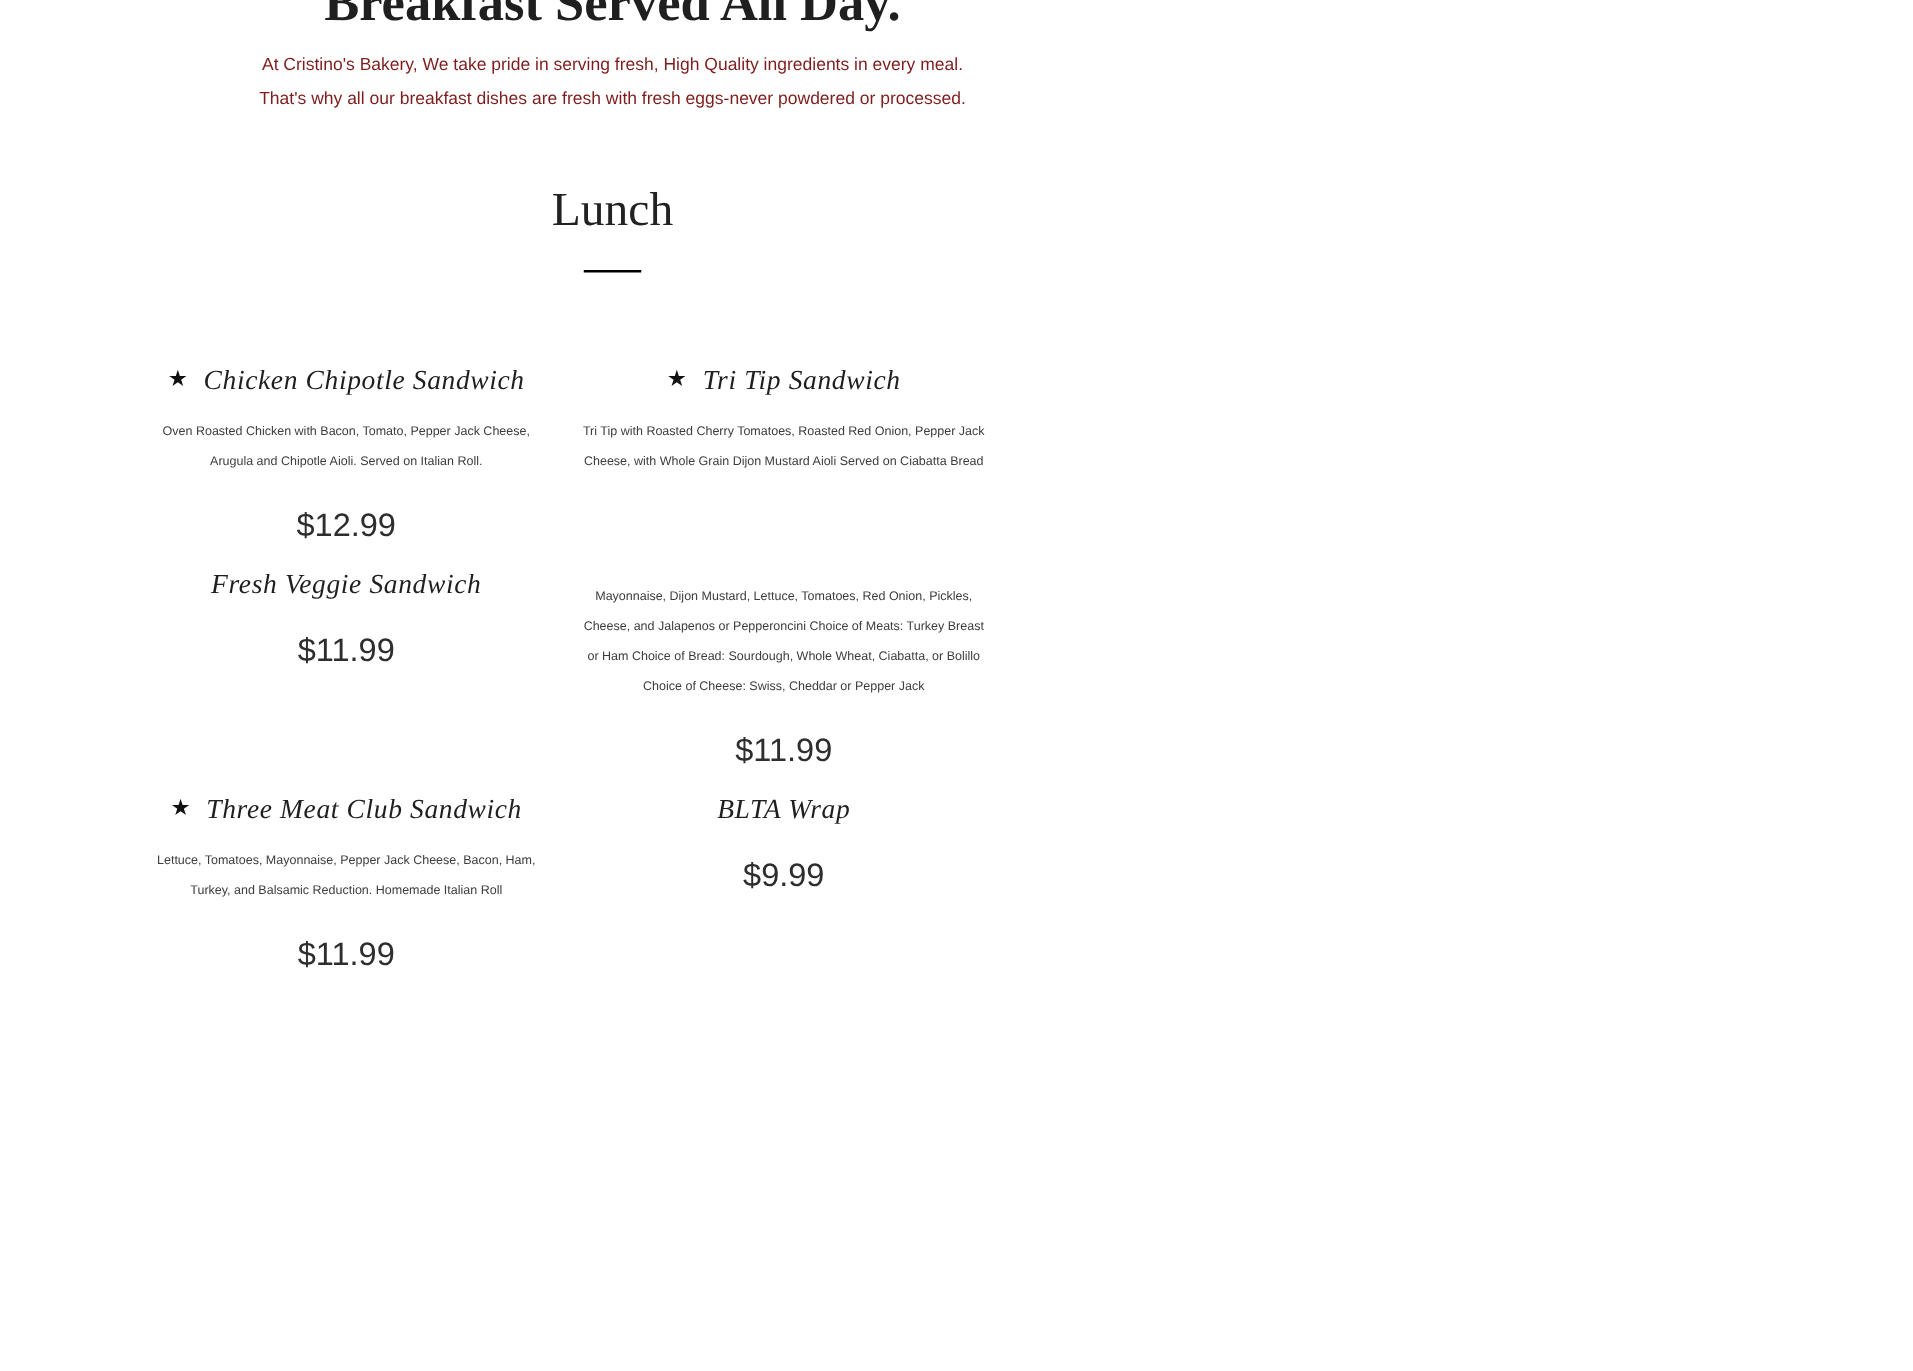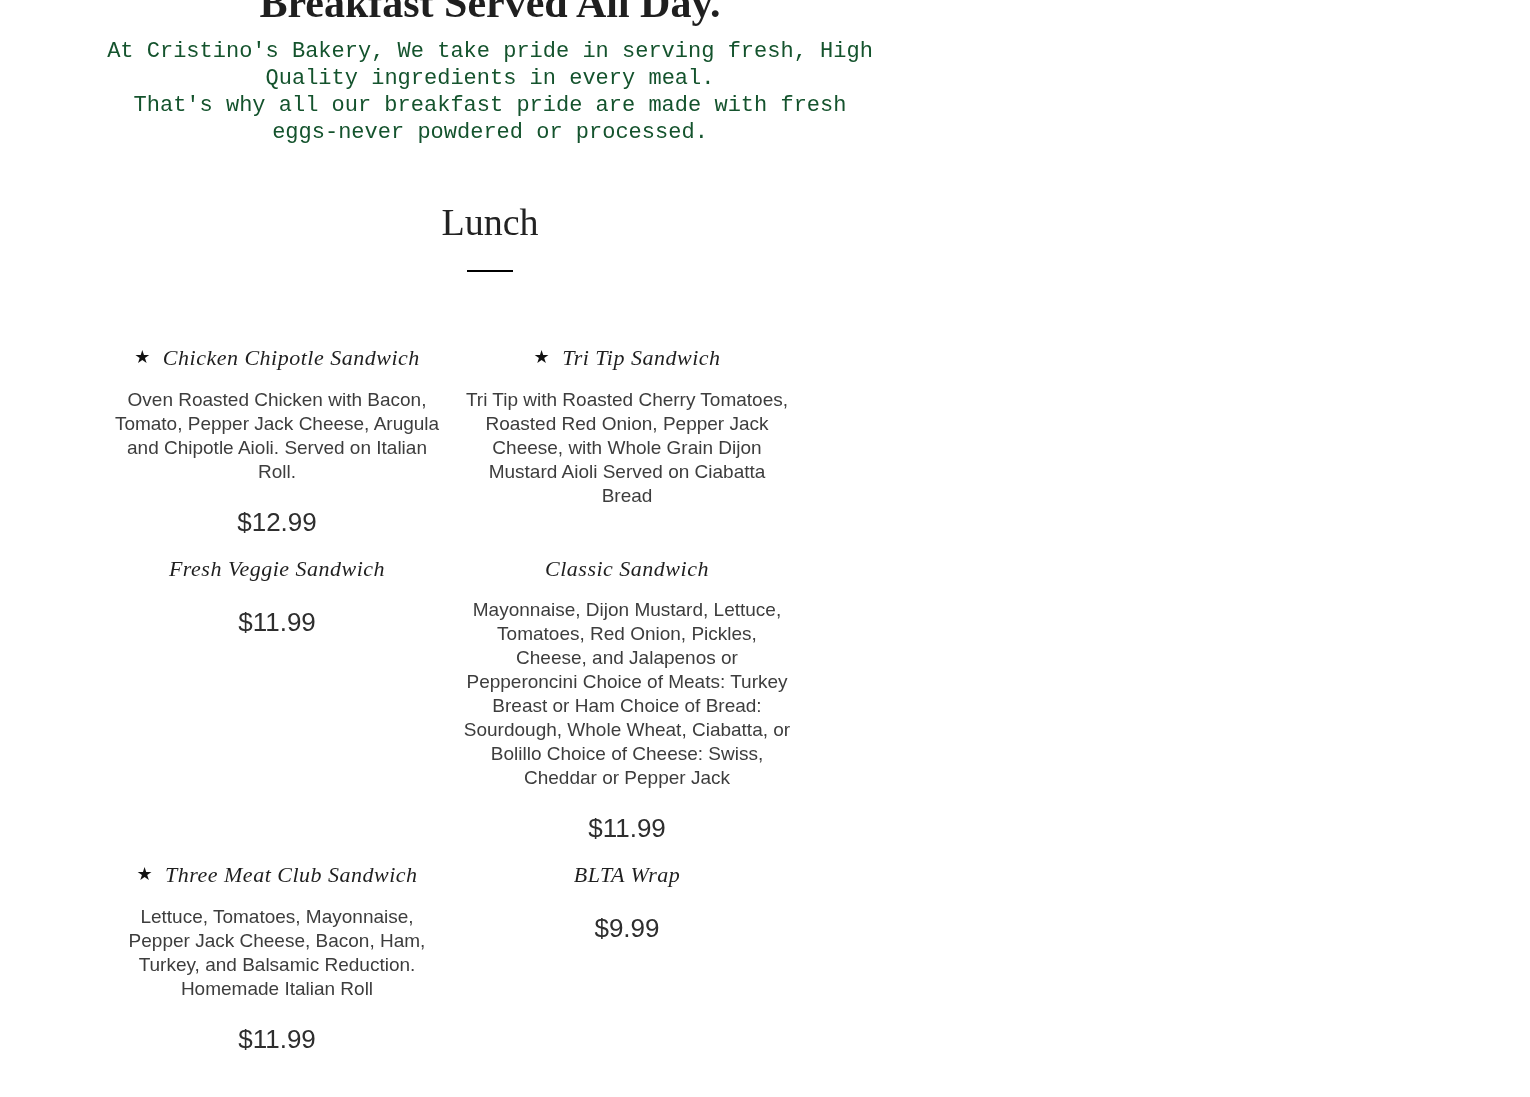--- a/index.html
+++ b/index.html
@@ -38,10 +38,9 @@
   }
   .intro{
     margin:10px 0 0 0;
-    font-size:22px;
+    font-size:14px;
     line-height:27px;
-    color:#14532d;
-    font-family:Liberation Mono, monospace;
+    color:#7f1d1d;
   }
   .section-heading{
     font-family:"Liberation Serif","DejaVu Serif",serif;

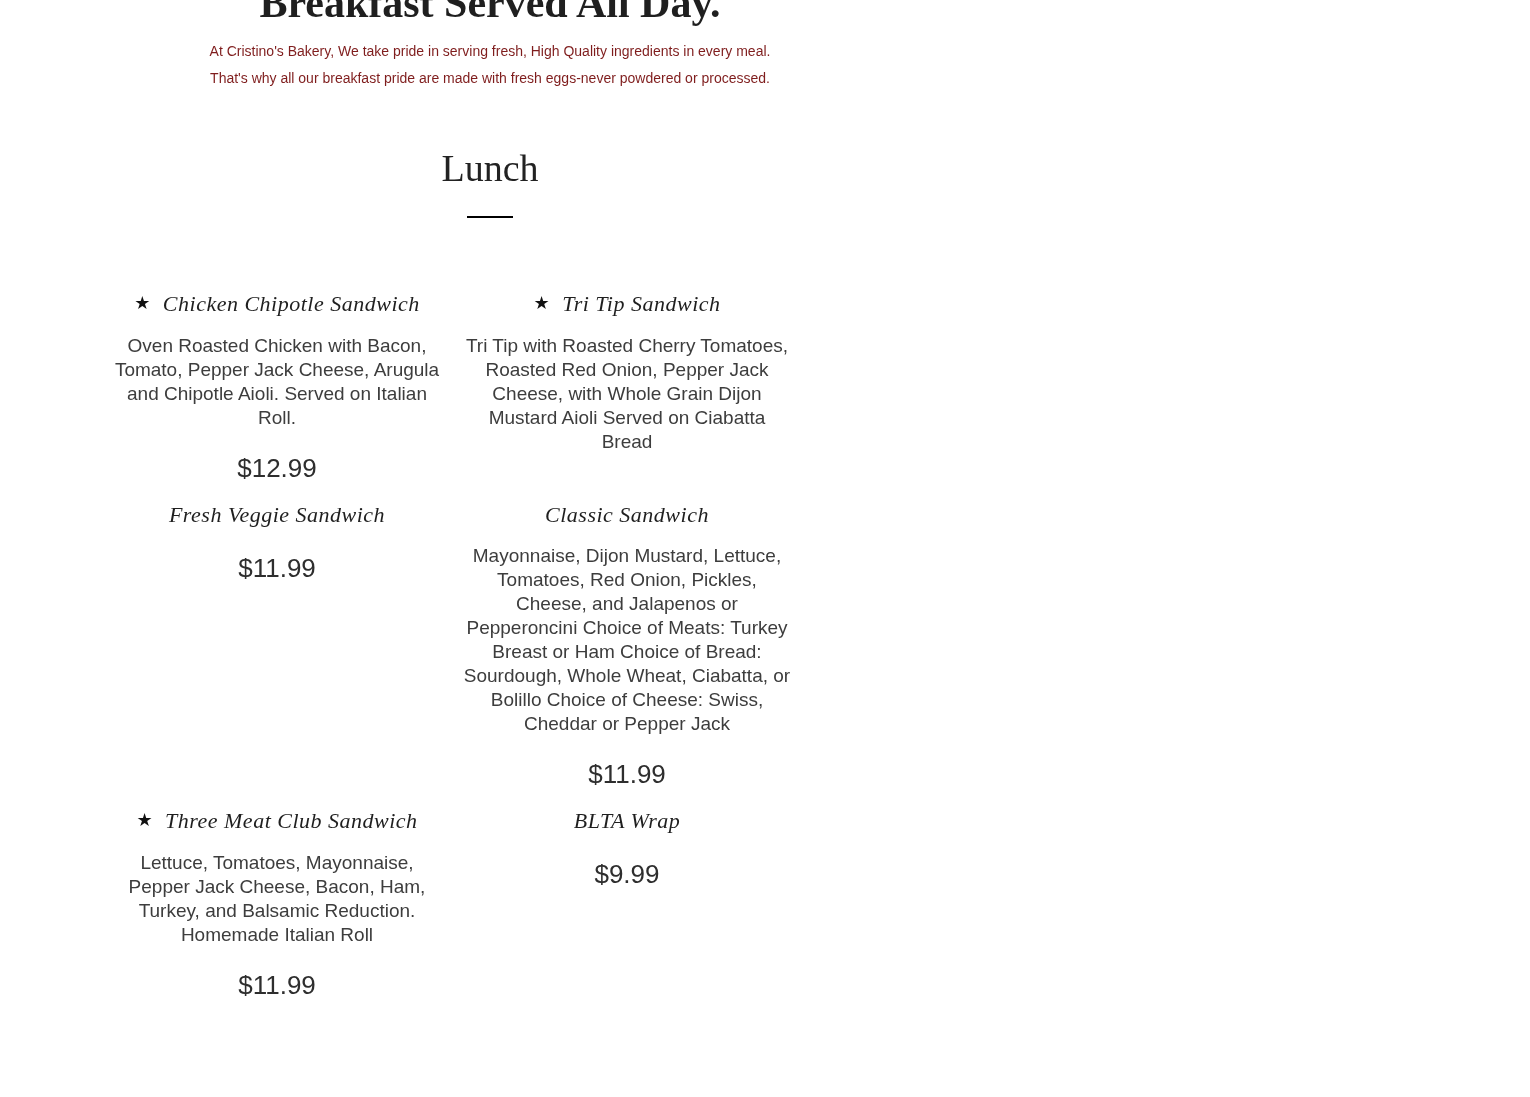--- a/index.html
+++ b/index.html
@@ -121,7 +121,7 @@
     <h1 class="page-title">Breakfast Served All Day.</h1>
     <div class="intro">
       <div>At Cristino's Bakery, We take pride in serving fresh, High Quality ingredients in every meal.</div>
-      <div>That's why all our breakfast pride are made with fresh eggs-never powdered or processed.</div>
+      <div>That's why all our breakfast dishes are fresh with fresh eggs-never powdered or processed.</div>
     </div>
     <h2 class="section-heading">Lunch</h2>
     <hr class="divider">

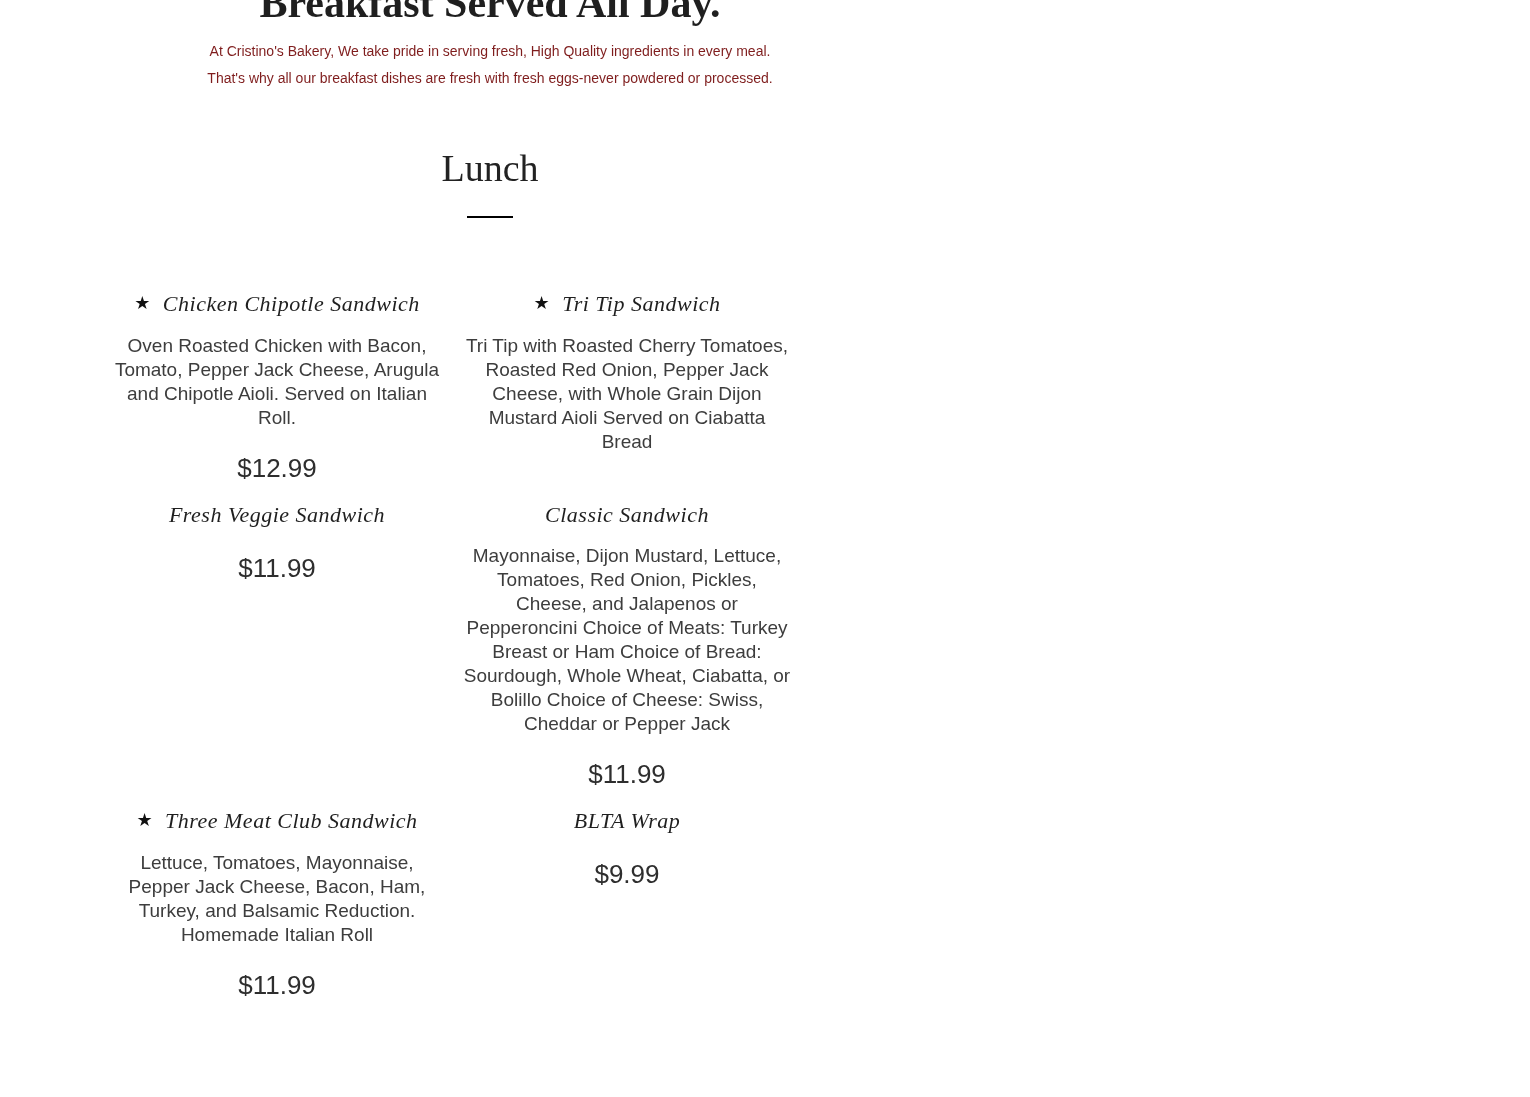--- a/index.html
+++ b/index.html
@@ -91,7 +91,7 @@
   .star:empty{display:none;}
   .item-desc{
     margin:14px 0 0 0;
-    font-size:19px;
+    font-size:10px;
     line-height:24px;
     color:var(--text-body);
   }

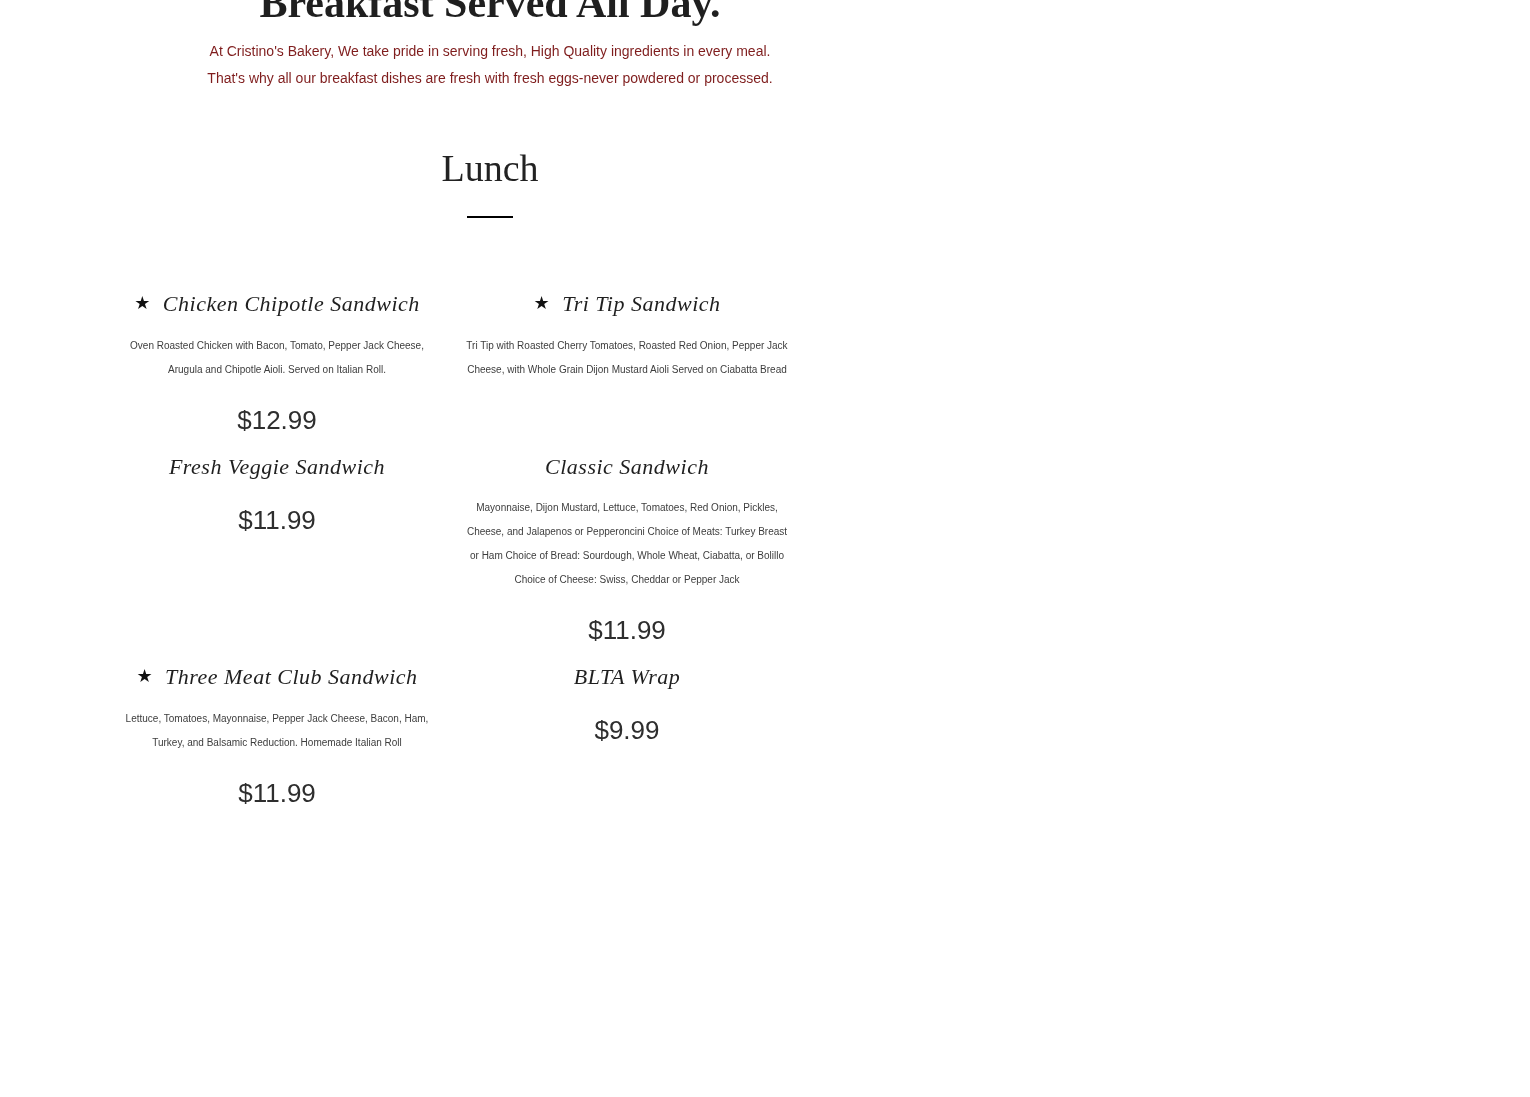--- a/index.html
+++ b/index.html
@@ -148,7 +148,6 @@
     </article>
 
     <article class="item">
-      <h3 class="item-title"><span>Classic Sandwich</span></h3>
       <p class="item-desc">Mayonnaise, Dijon Mustard, Lettuce, Tomatoes, Red Onion, Pickles, Cheese, and Jalapenos or Pepperoncini Choice of Meats: Turkey Breast or Ham Choice of Bread: Sourdough, Whole Wheat, Ciabatta, or Bolillo Choice of Cheese: Swiss, Cheddar or Pepper Jack</p>
       <div class="item-price">$11.99</div>
 

